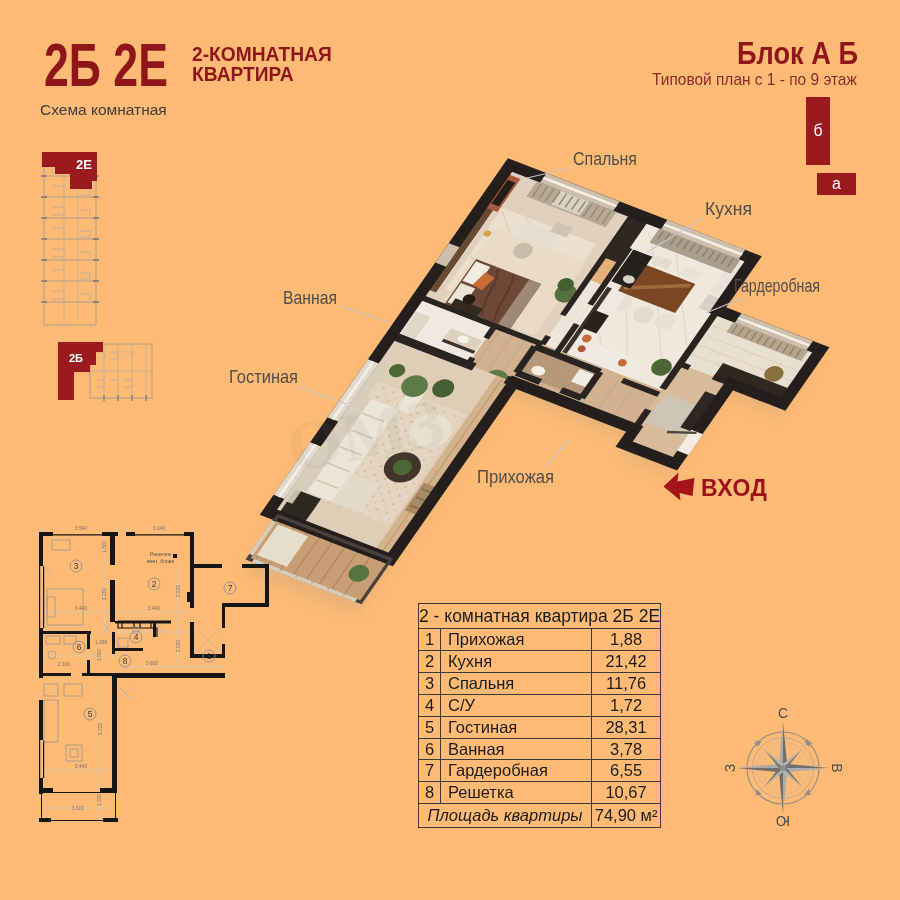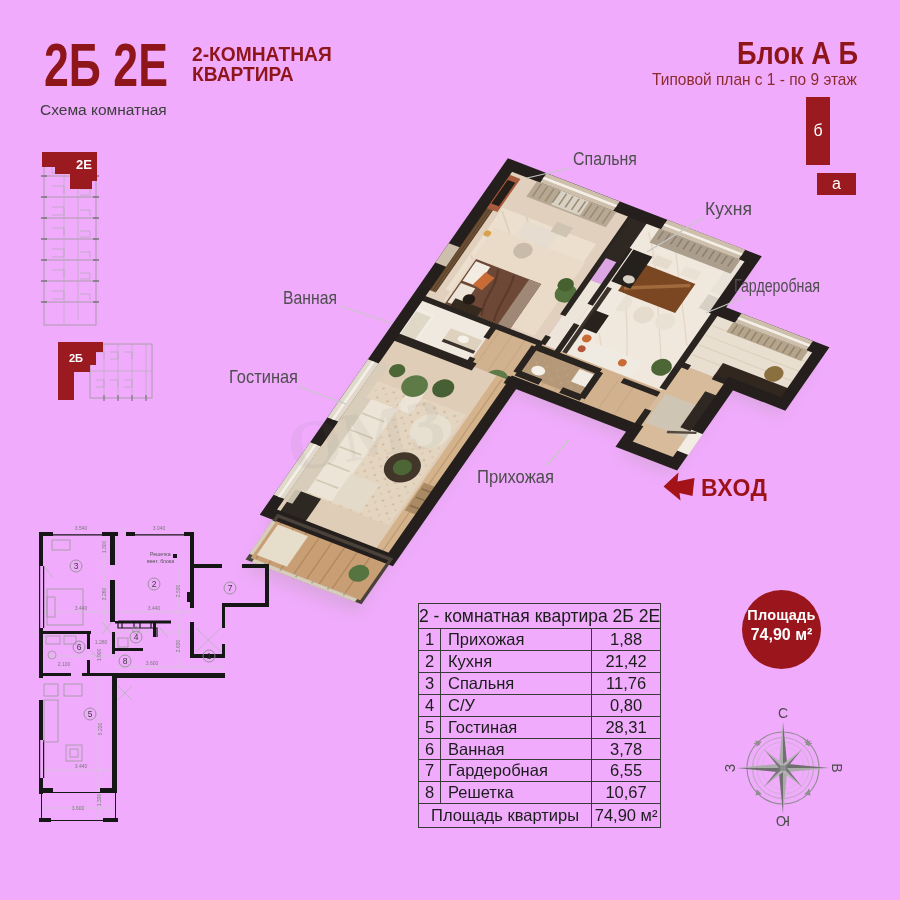--- a/index.html
+++ b/index.html
@@ -3,7 +3,7 @@
 <meta charset="utf-8">
 <style>
   html,body{margin:0;padding:0;background:#ffffff;}
-  #page{position:relative;width:900px;height:900px;background:#f0abfc;overflow:hidden;
+  #page{position:relative;width:900px;height:900px;background:#fdba74;overflow:hidden;
         font-family:"Liberation Sans",sans-serif;}
   .abs{position:absolute;}
   table.areas{border-collapse:collapse;font-size:16.5px;color:#1c1c1c;white-space:nowrap;

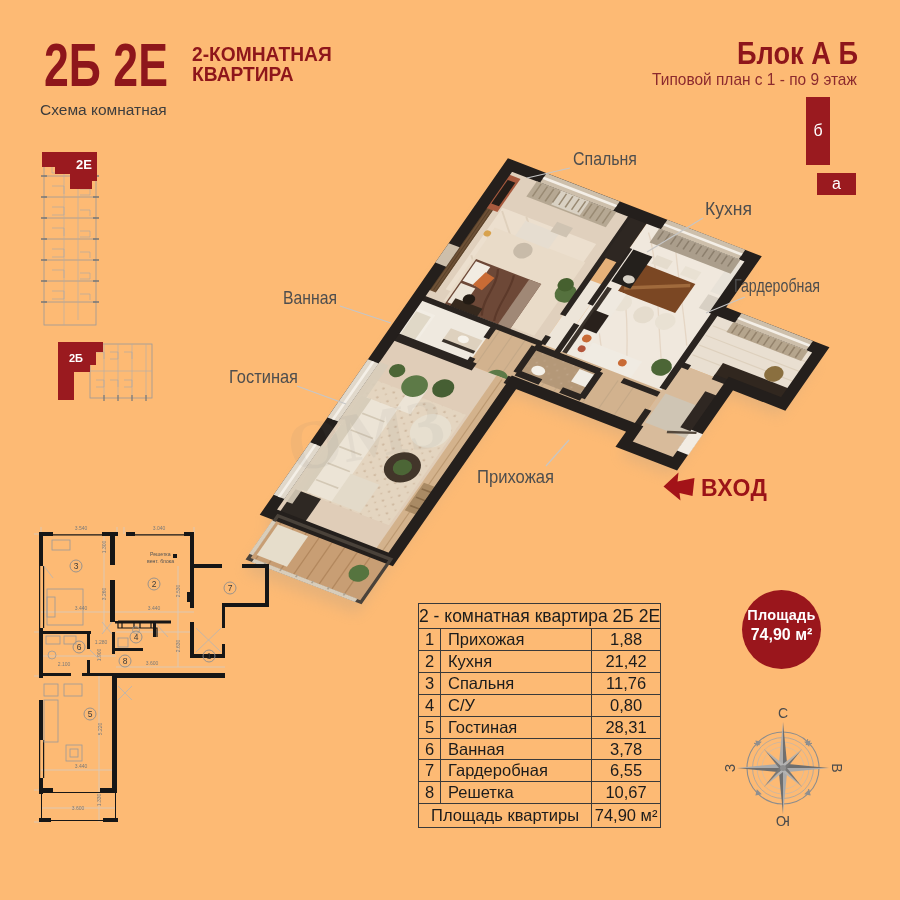--- a/index.html
+++ b/index.html
@@ -619,11 +619,7 @@
 </tbody>
     </table>
 
-<div class="abs" style="left:742px;top:590px;width:79px;height:79px;border-radius:50%;background:#9a161c;color:#fff;text-align:center;font-weight:bold;">
-  <div style="margin-top:17px;font-size:14.5px;letter-spacing:0.2px;">Площадь</div>
-  <div style="font-size:16px;margin-top:3px;">74,90 м²</div>
+
 </div>
 
-</div>
-
 </body></html>

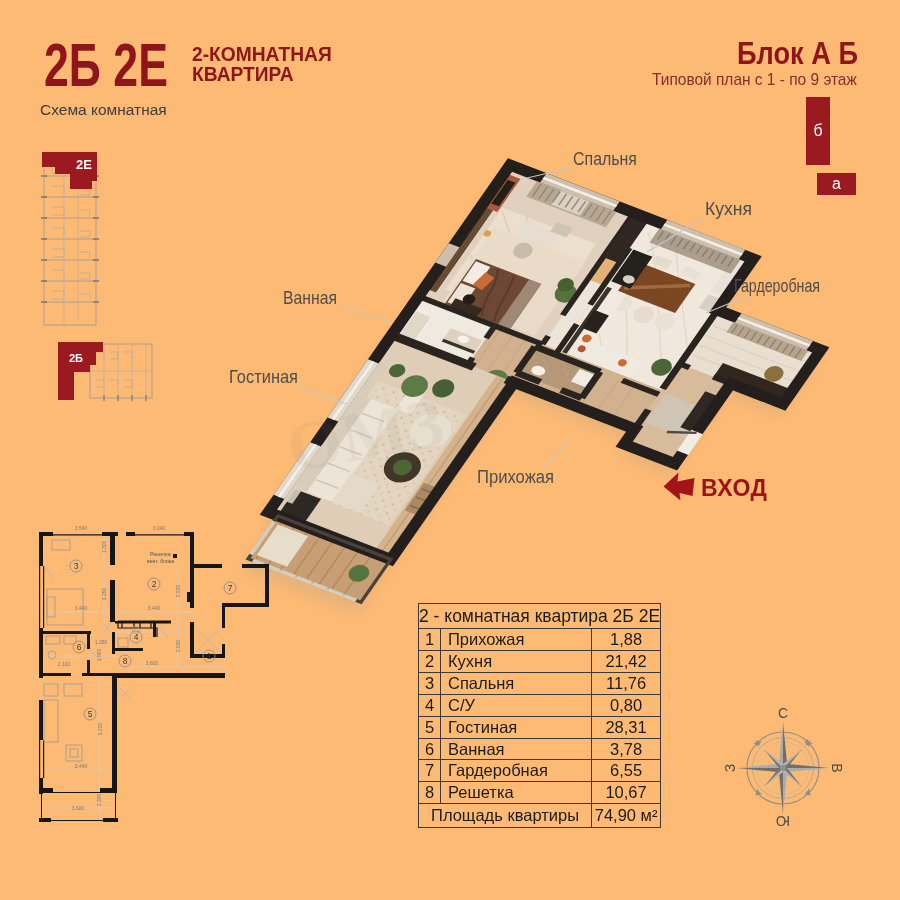--- a/index.html
+++ b/index.html
@@ -590,7 +590,7 @@
   <tr>
           <td class="n">4</td>
           <td class="m">С/У</td>
-          <td class="v">0,80</td>
+          <td class="v">1,72</td>
         </tr>
   <tr>
           <td class="n">5</td>

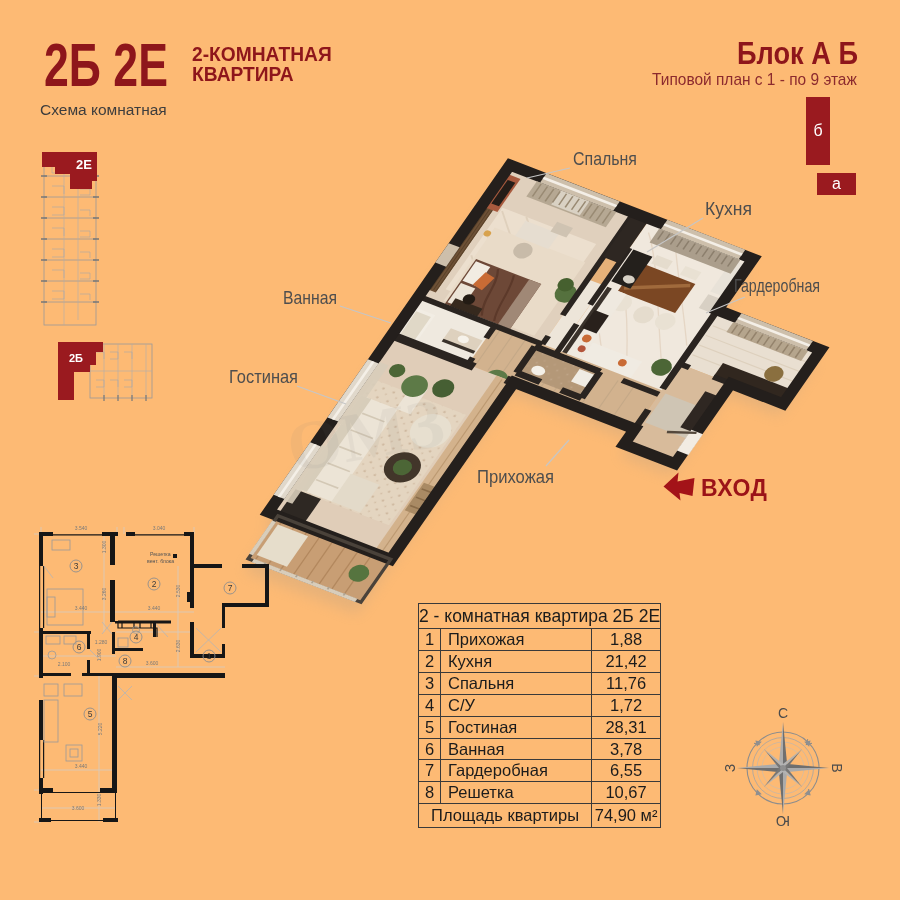--- a/index.html
+++ b/index.html
@@ -613,7 +613,7 @@
           <td class="v">10,67</td>
         </tr>
   <tr class="ft">
-          <td colspan="2" style="text-align:center;">Площадь квартиры</td>
+          <td colspan="2" style="text-align:center;font-style:italic;">Площадь квартиры</td>
           <td class="v">74,90 м²</td>
         </tr>
 </tbody>

